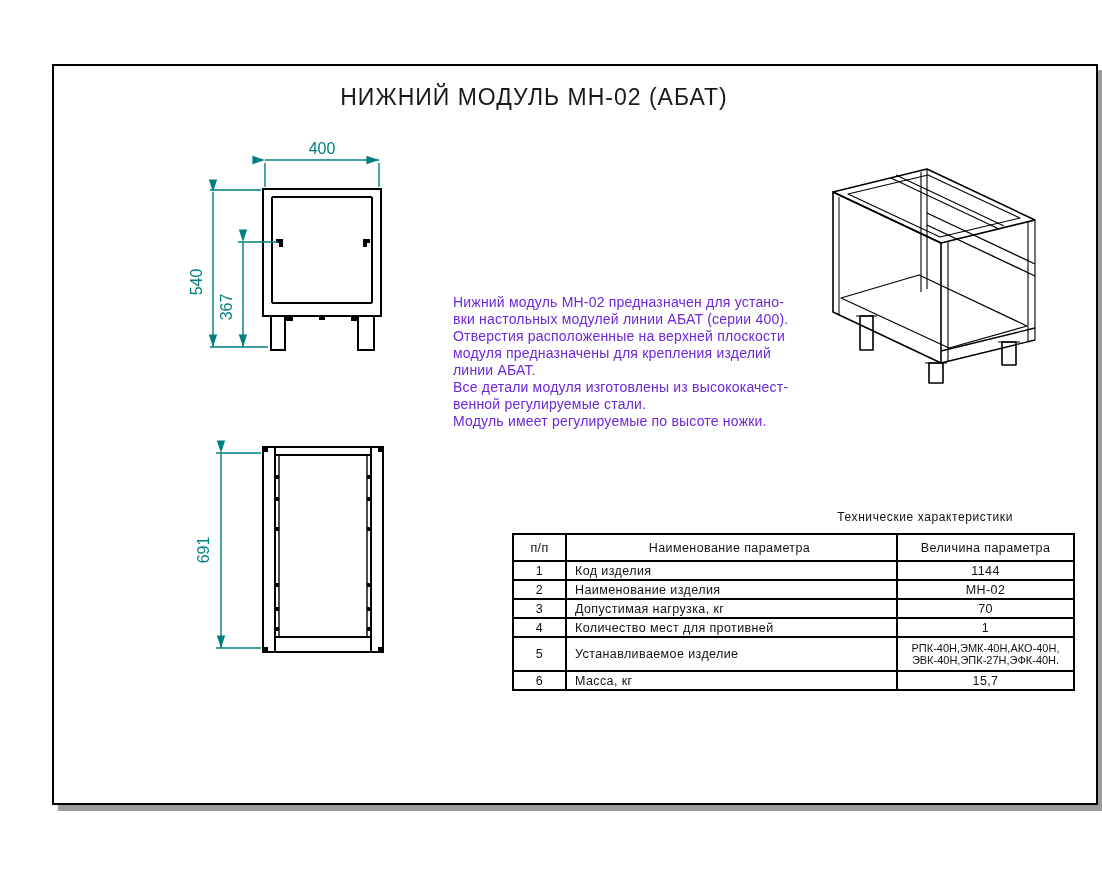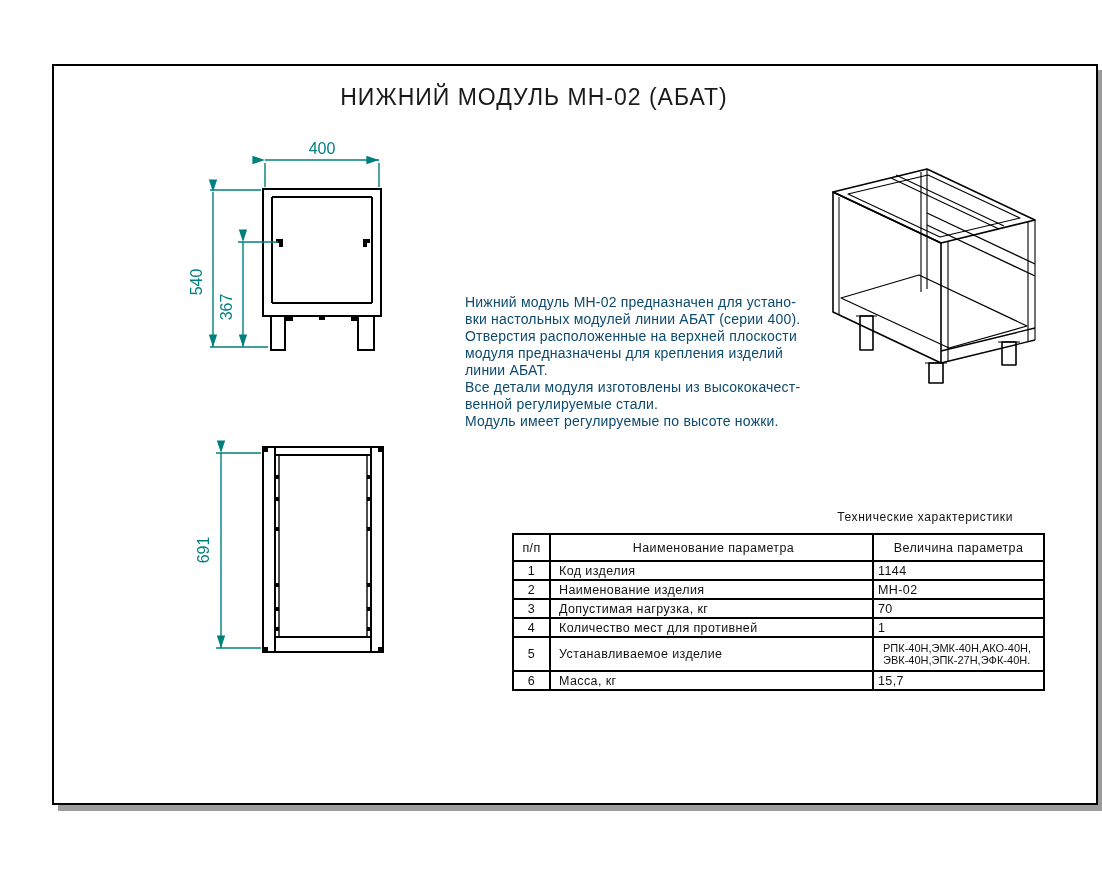--- a/index.html
+++ b/index.html
@@ -8,8 +8,8 @@
     background:#ffffff;border:2px solid #000;box-shadow:6px 6px 0 #9c9c9c;margin-left:28px;}
   .title{position:absolute;left:0;right:82px;top:18px;text-align:center;
     font-size:23px;letter-spacing:1px;color:#1a1a1a;white-space:nowrap;}
-  .desc{position:absolute;left:411px;top:228px;font-size:14px;line-height:17px;
-    color:#0c4a6e;letter-spacing:0.2px;}
+  .desc{position:absolute;left:399px;top:228px;font-size:14px;line-height:17px;
+    color:#6d28d9;letter-spacing:0.2px;}
   .desc div{white-space:nowrap;}
   .tbl-caption{position:absolute;top:444px;right:83px;font-size:12px;
     letter-spacing:0.6px;color:#111;}

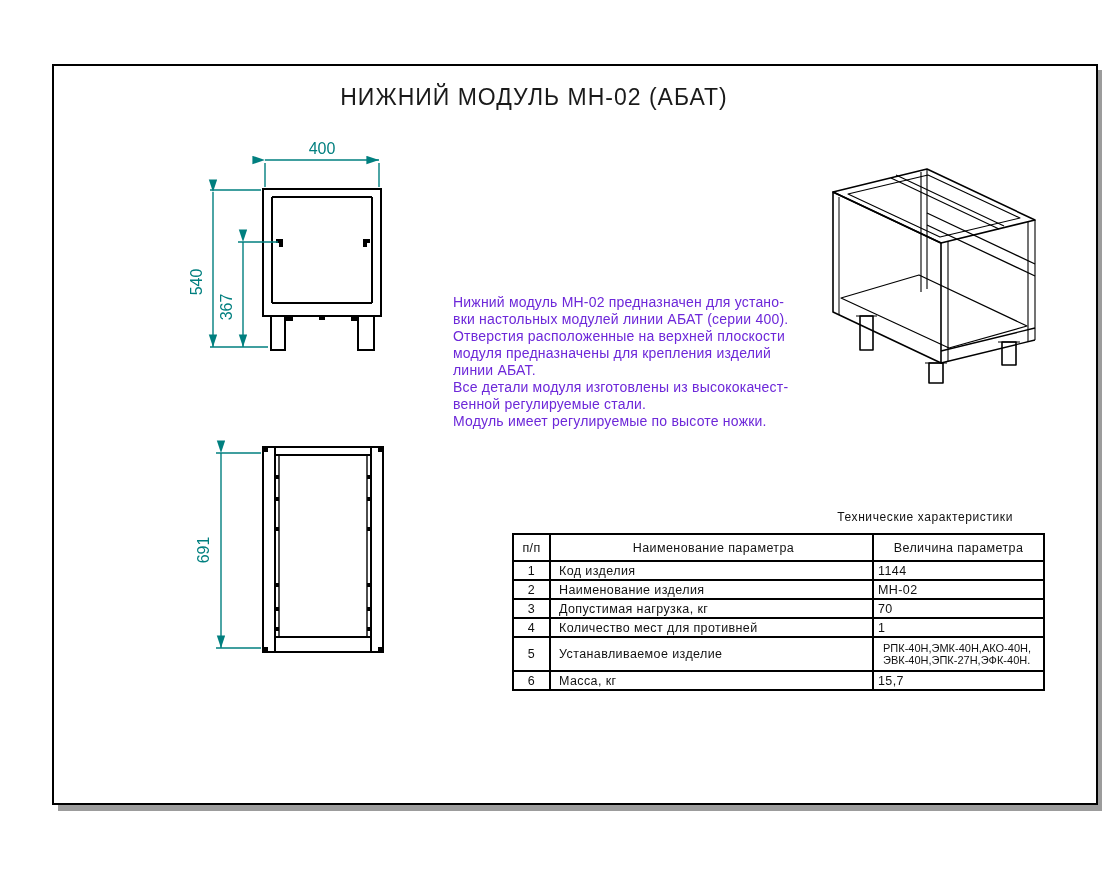--- a/index.html
+++ b/index.html
@@ -15,7 +15,7 @@
     letter-spacing:0.6px;color:#111;}
   table.spec{position:absolute;left:458px;top:467px;border-collapse:collapse;
     table-layout:fixed;font-size:12.5px;color:#111;}
-  table.spec td,table.spec th{border:2px solid #000;padding:0 4px;
+  table.spec td,table.spec th{border:2px solid #000;padding:0 12px;
     font-weight:normal;letter-spacing:0.4px;overflow:hidden;}
   table.spec th{text-align:center;height:25px;}
   .c-num{width:27px;text-align:center;}

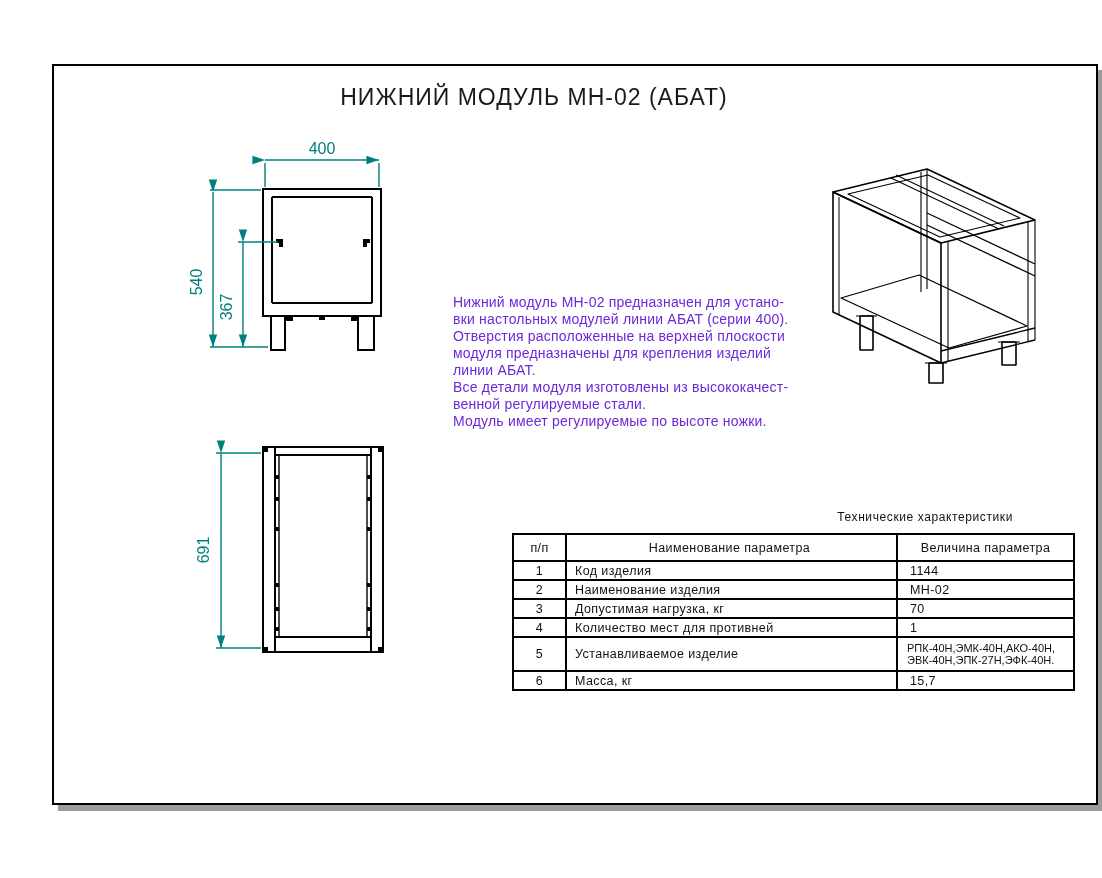--- a/index.html
+++ b/index.html
@@ -20,7 +20,7 @@
   table.spec th{text-align:center;height:25px;}
   .c-num{width:27px;text-align:center;}
   .c-name{width:309px;text-align:left;padding-left:8px !important;}
-  .c-val{width:151px;text-align:left;}
+  .c-val{width:151px;text-align:center;}
   tr.r{height:19px;}
   tr.r5{height:34px;}
   tr.r5 .c-val{font-size:11px;letter-spacing:0;padding:0 9px !important;}

